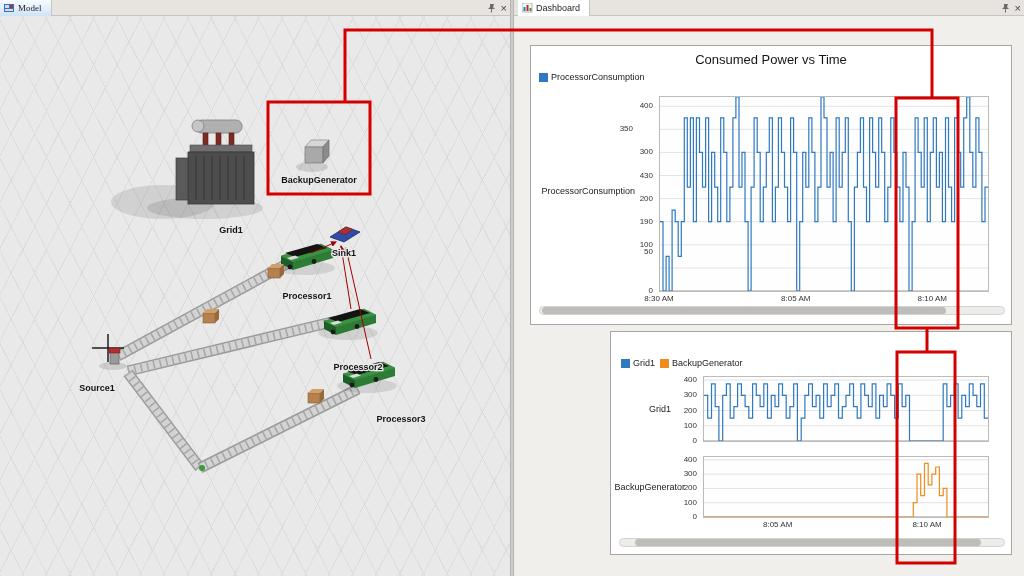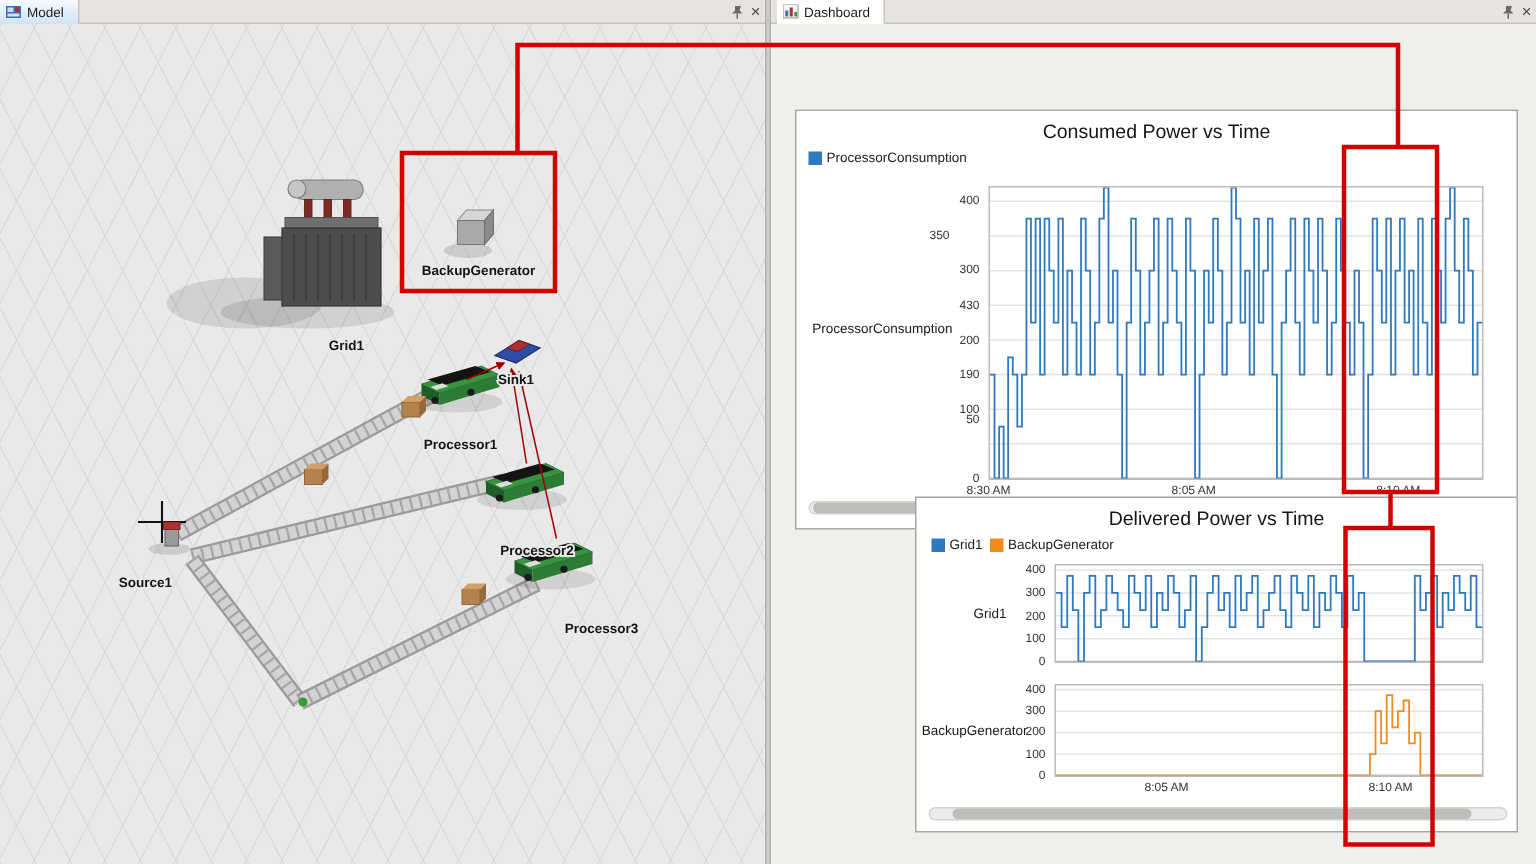--- a/index.html
+++ b/index.html
@@ -14,7 +14,7 @@
 
   .tabbar { position:absolute; top:0; left:0; right:0; height:16px; background:#e7e4e0; border-bottom:1px solid #c6c4c0; display:flex; align-items:center; }
   .tab { height:16px; display:flex; align-items:center; gap:3px; padding:0 9px 0 4px; font-size:9px; color:#1d1d1d; border-right:1px solid #c6c4c0; }
-  .tab.active-blue { background:linear-gradient(#f6fbff,#cfe3f6); }
+  .tab.active-blue { background:linear-gradient(#f6fbff,#cfe3f6);font-family:Liberation Serif, serif; }
   .tab.active-white { background:#ffffff; }
   .winbtns { position:absolute; right:3px; top:0; height:16px; display:flex; align-items:center; gap:5px; }
   .closebtn { font-size:11px; line-height:10px; color:#444; cursor:default; }

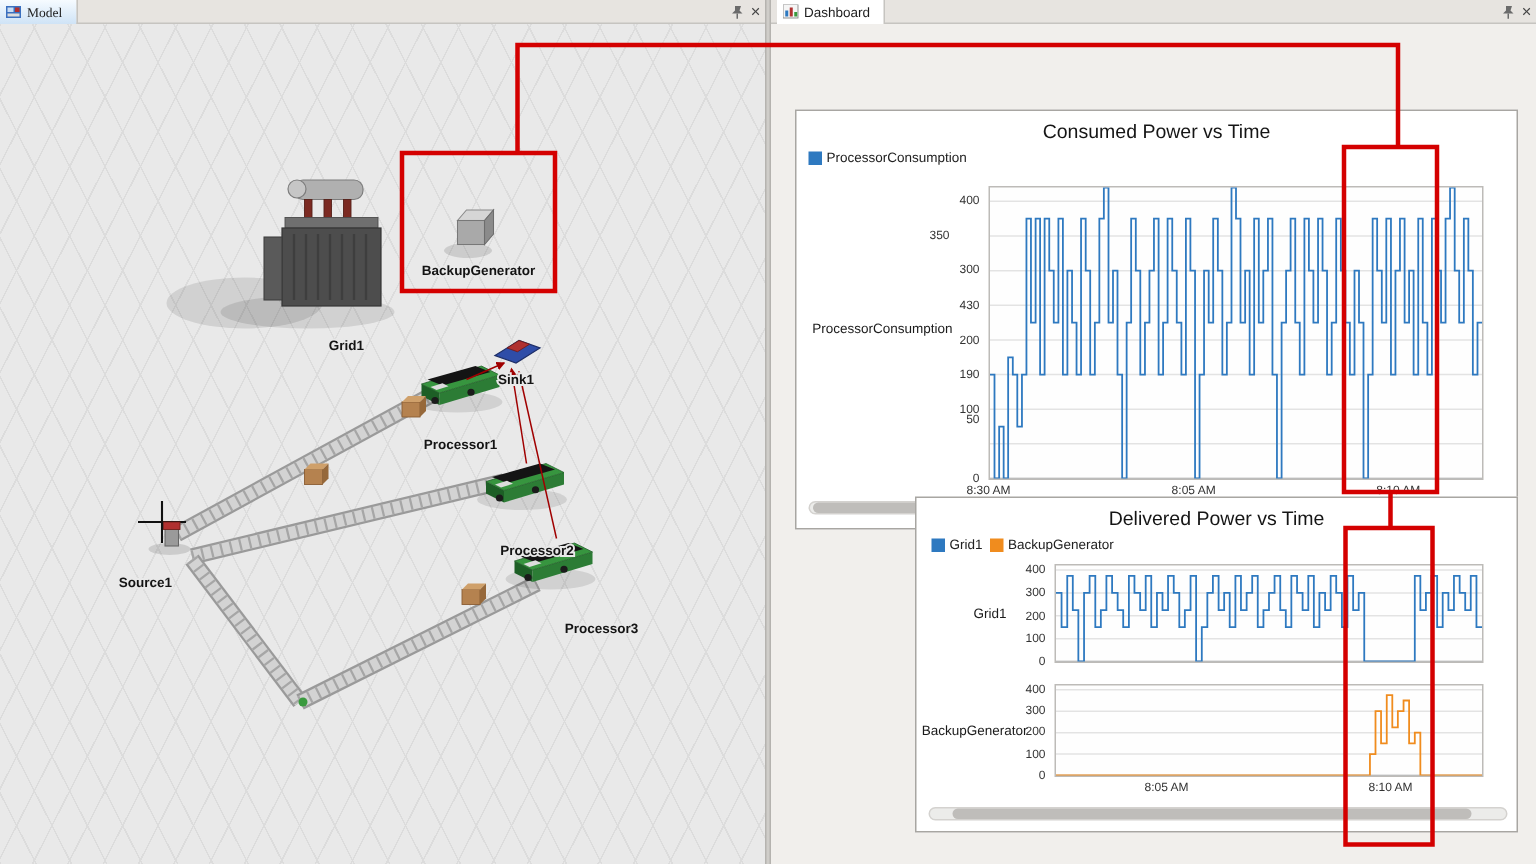--- a/index.html
+++ b/index.html
@@ -218,7 +218,7 @@
     </div>
   </div>
 
-  <div class="chart-panel" id="chart1" style="left:16px; top:45px; width:482px; height:280px;margin-top:28px;">
+  <div class="chart-panel" id="chart1" style="left:16px; top:45px; width:482px; height:280px;">
     <div class="chart-title">Consumed Power vs Time</div>
     <div class="legend" style="left:8px; top:26px;">
       <div class="item">

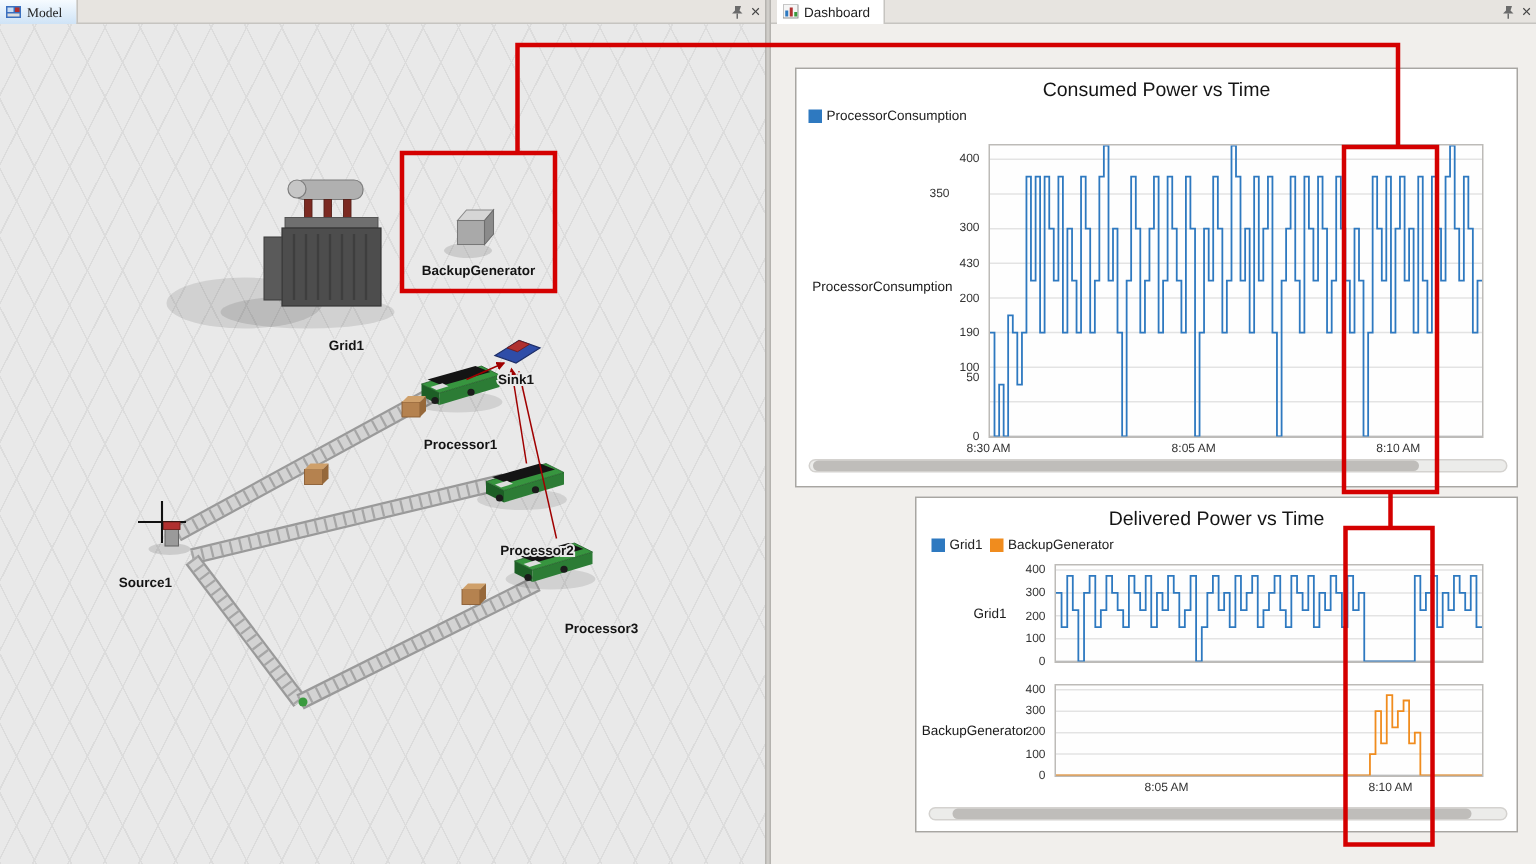--- a/index.html
+++ b/index.html
@@ -257,7 +257,6 @@
     </div>
 
   <div class="chart-panel" id="chart2" style="left:96px; top:331px; width:402px; height:224px;">
-    <div class="chart-title">Delivered Power vs Time</div>
     <div class="legend" style="left:10px; top:26px;">
       <div class="item">
         <span class="swatch" style="background:#2e79c0;"></span>

